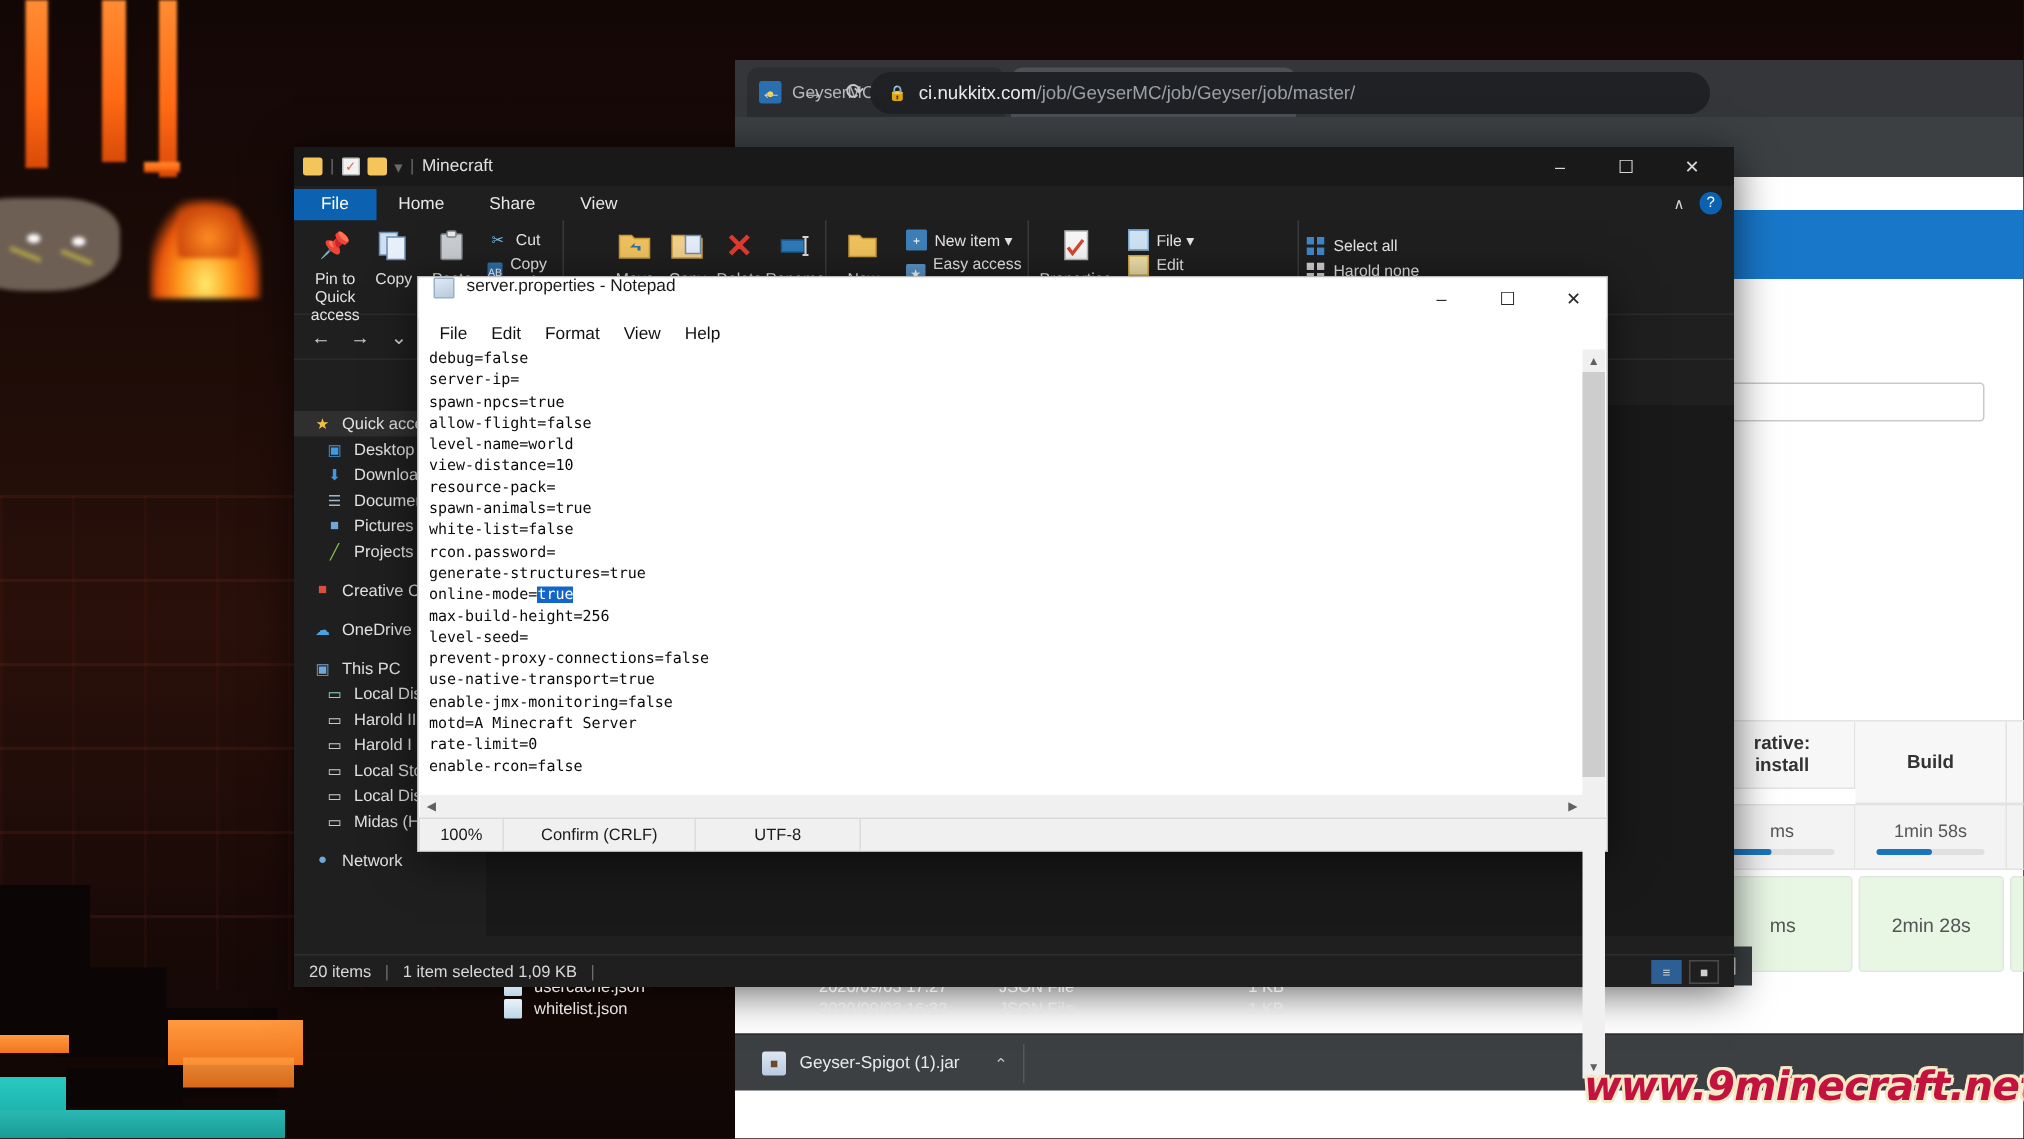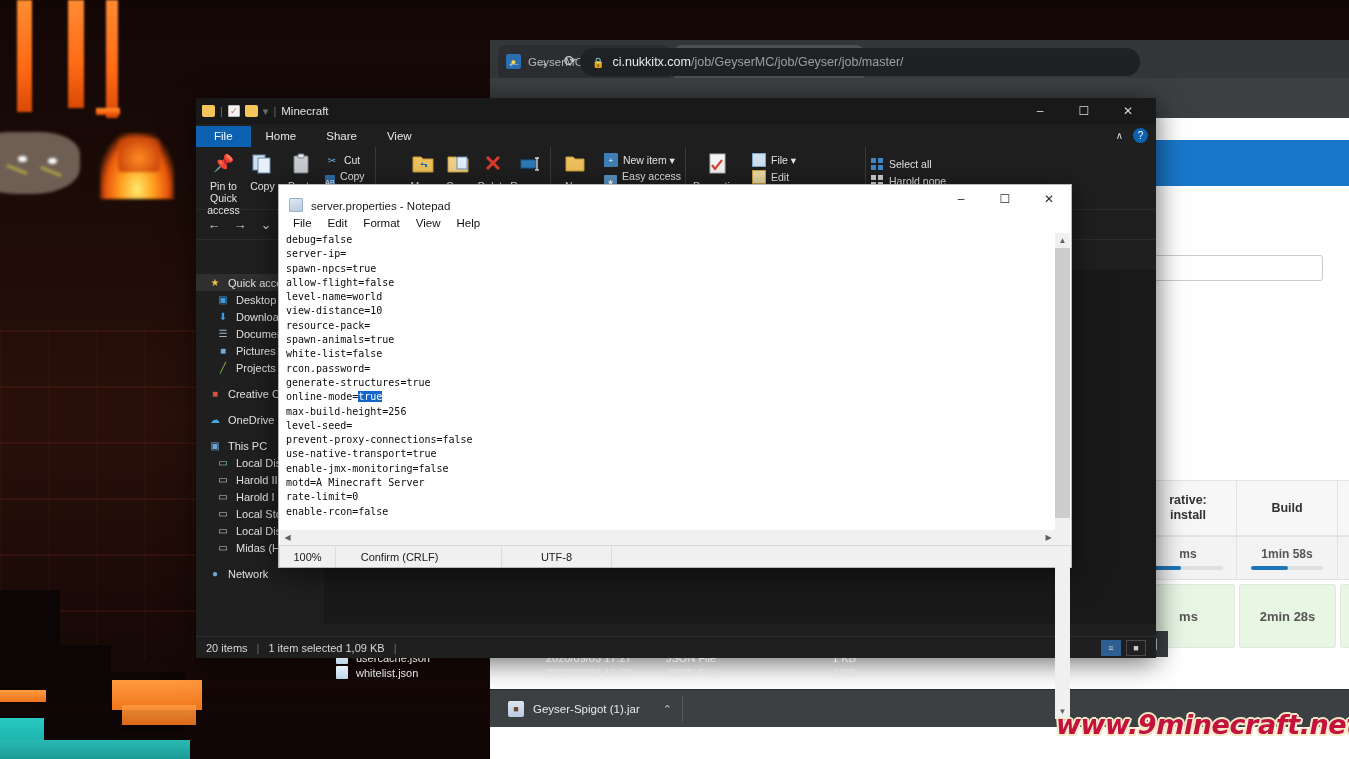--- a/index.html
+++ b/index.html
@@ -158,7 +158,7 @@
   
   #notepad { position:absolute; left:278px; top:184px; width:794px; height:384px;
     background:#fff; border:1px solid #b8b8b8; box-shadow:0 6px 28px rgba(0,0,0,.55); }
-  .np-title { height:27px; display:flex; align-items:flex-end; padding-left:10px; gap:8px;
+  .np-title { height:27px; display:flex; align-items:flex-start; padding-left:10px; gap:8px;
     font-size:11.5px; color:#1a1a1a; background:#fff; }
   .np-ico { width:14px; height:14px; background:linear-gradient(160deg,#dfe9f3,#b7cade);
     border:1px solid #9ab0c6; border-radius:1px; }

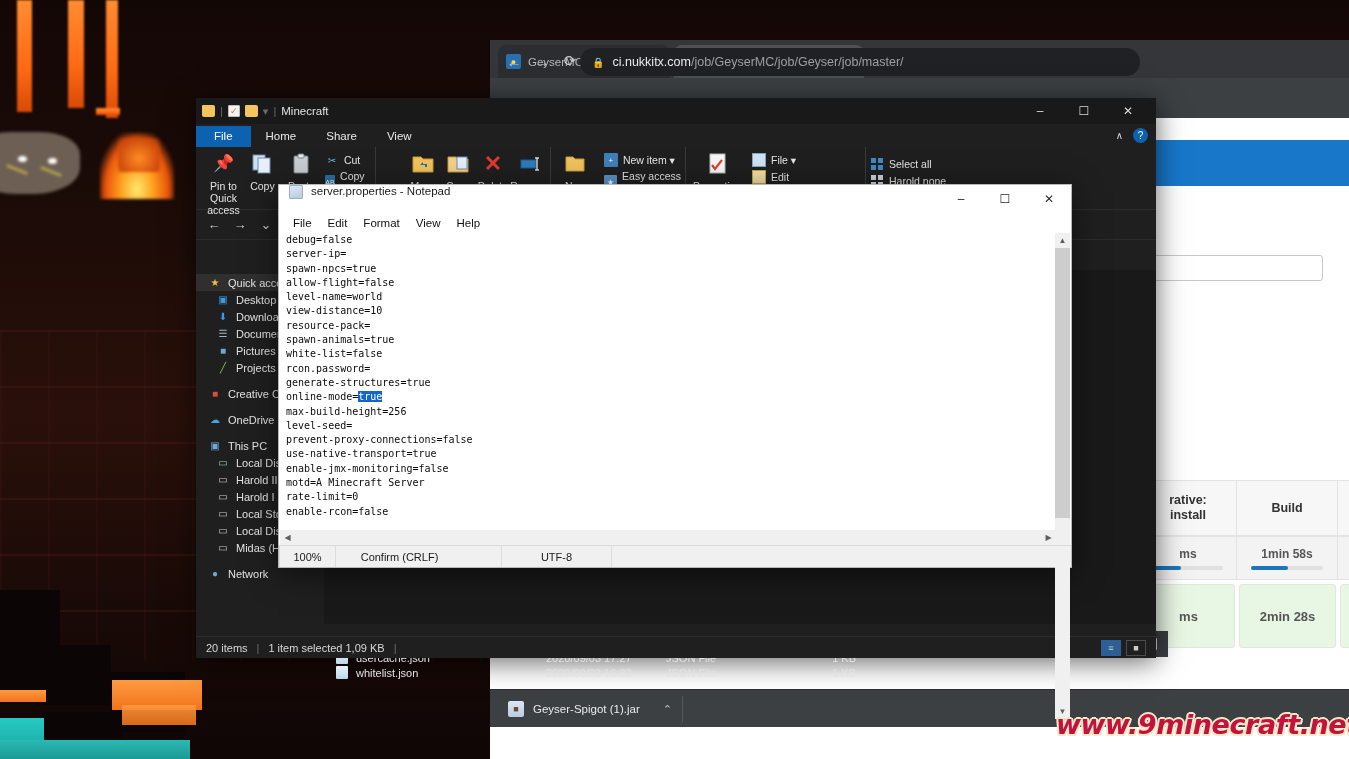--- a/index.html
+++ b/index.html
@@ -260,7 +260,7 @@
   <div class="br-bluebar"></div>
   <div class="br-searchbox"></div>
 
-  <div class="jk jk-head" style="left:650px;top:440px;width:97px;height:56px;white-space:pre;">rative:
+  <div class="jk jk-head" style="left:650px;top:440px;width:97px;height:46px;white-space:pre;">rative:
 install</div>
   <div class="jk jk-head" style="left:747px;top:440px;width:101px;height:56px;">Build</div>
   <div class="jk jk-head" style="left:848px;top:440px;width:101px;height:56px;">De</div>

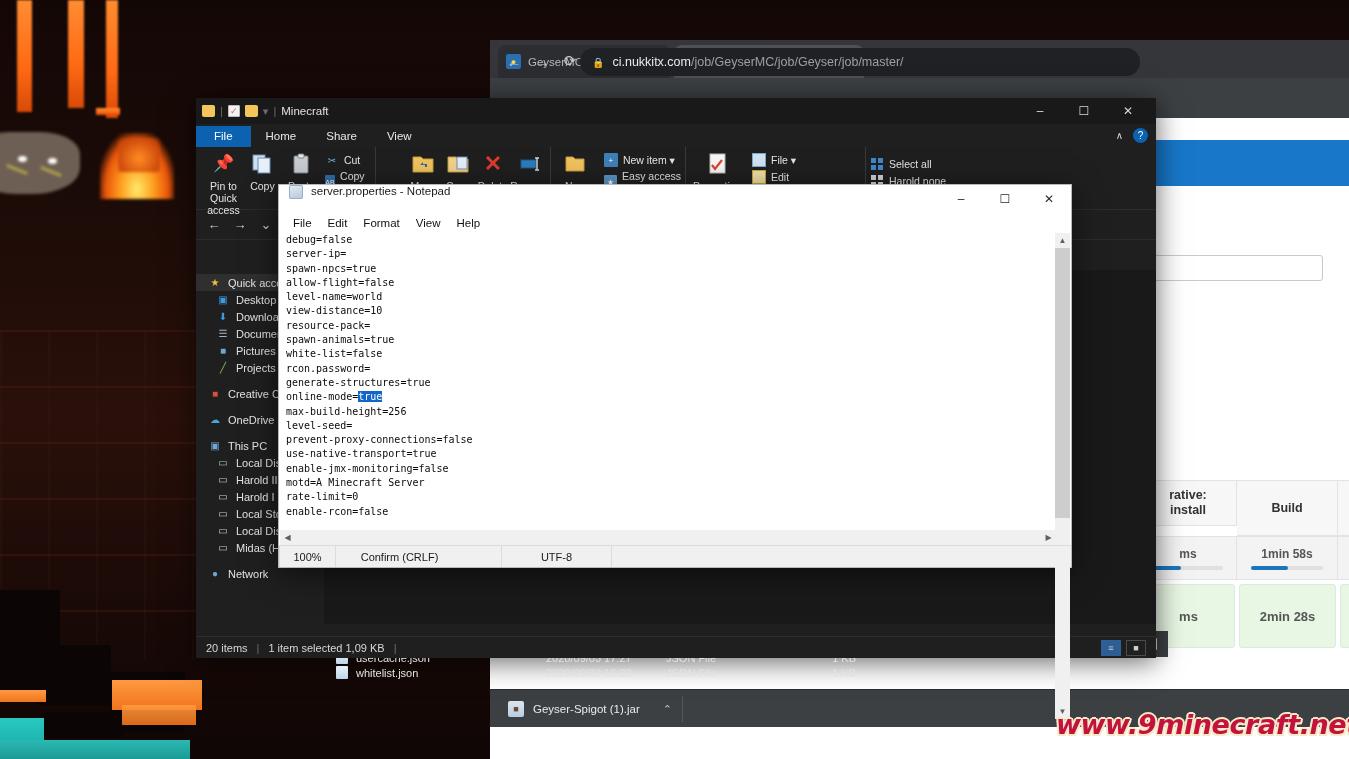--- a/index.html
+++ b/index.html
@@ -652,7 +652,7 @@
   <div class="np-status">
     <span class="np-st-cell" style="width:56px;">100%</span>
     <span class="np-st-cell" style="width:128px;">Confirm (CRLF)</span>
-    <span class="np-st-cell" style="width:110px;margin-left:38px;">UTF-8</span>
+    <span class="np-st-cell" style="width:110px;">UTF-8</span>
     <span class="np-st-cell" style="flex:1;"></span>
   </div>
 </div>

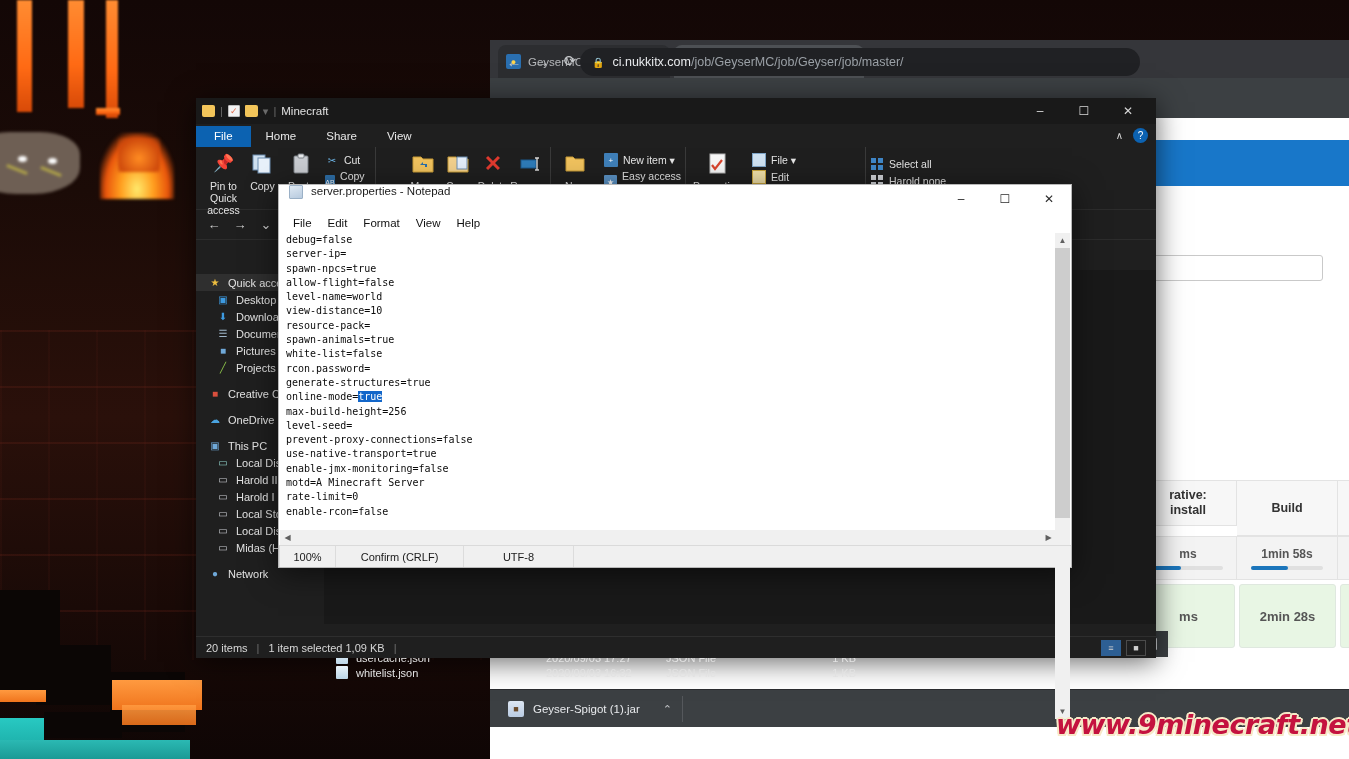--- a/index.html
+++ b/index.html
@@ -61,7 +61,7 @@
      background:#fff; border:1px solid #c9c9c9; border-radius:3px; }
 
   
-  .jk { position:absolute; background:#fff;font-weight:bold; }
+  .jk { position:absolute; background:#fff; }
   .jk-head { border:1px solid #e3e3e3; border-left:none; background:#f7f7f7;
      display:flex; align-items:center; justify-content:center; text-align:center;
      font-size:12.5px; font-weight:bold; color:#333; line-height:1.2; }

